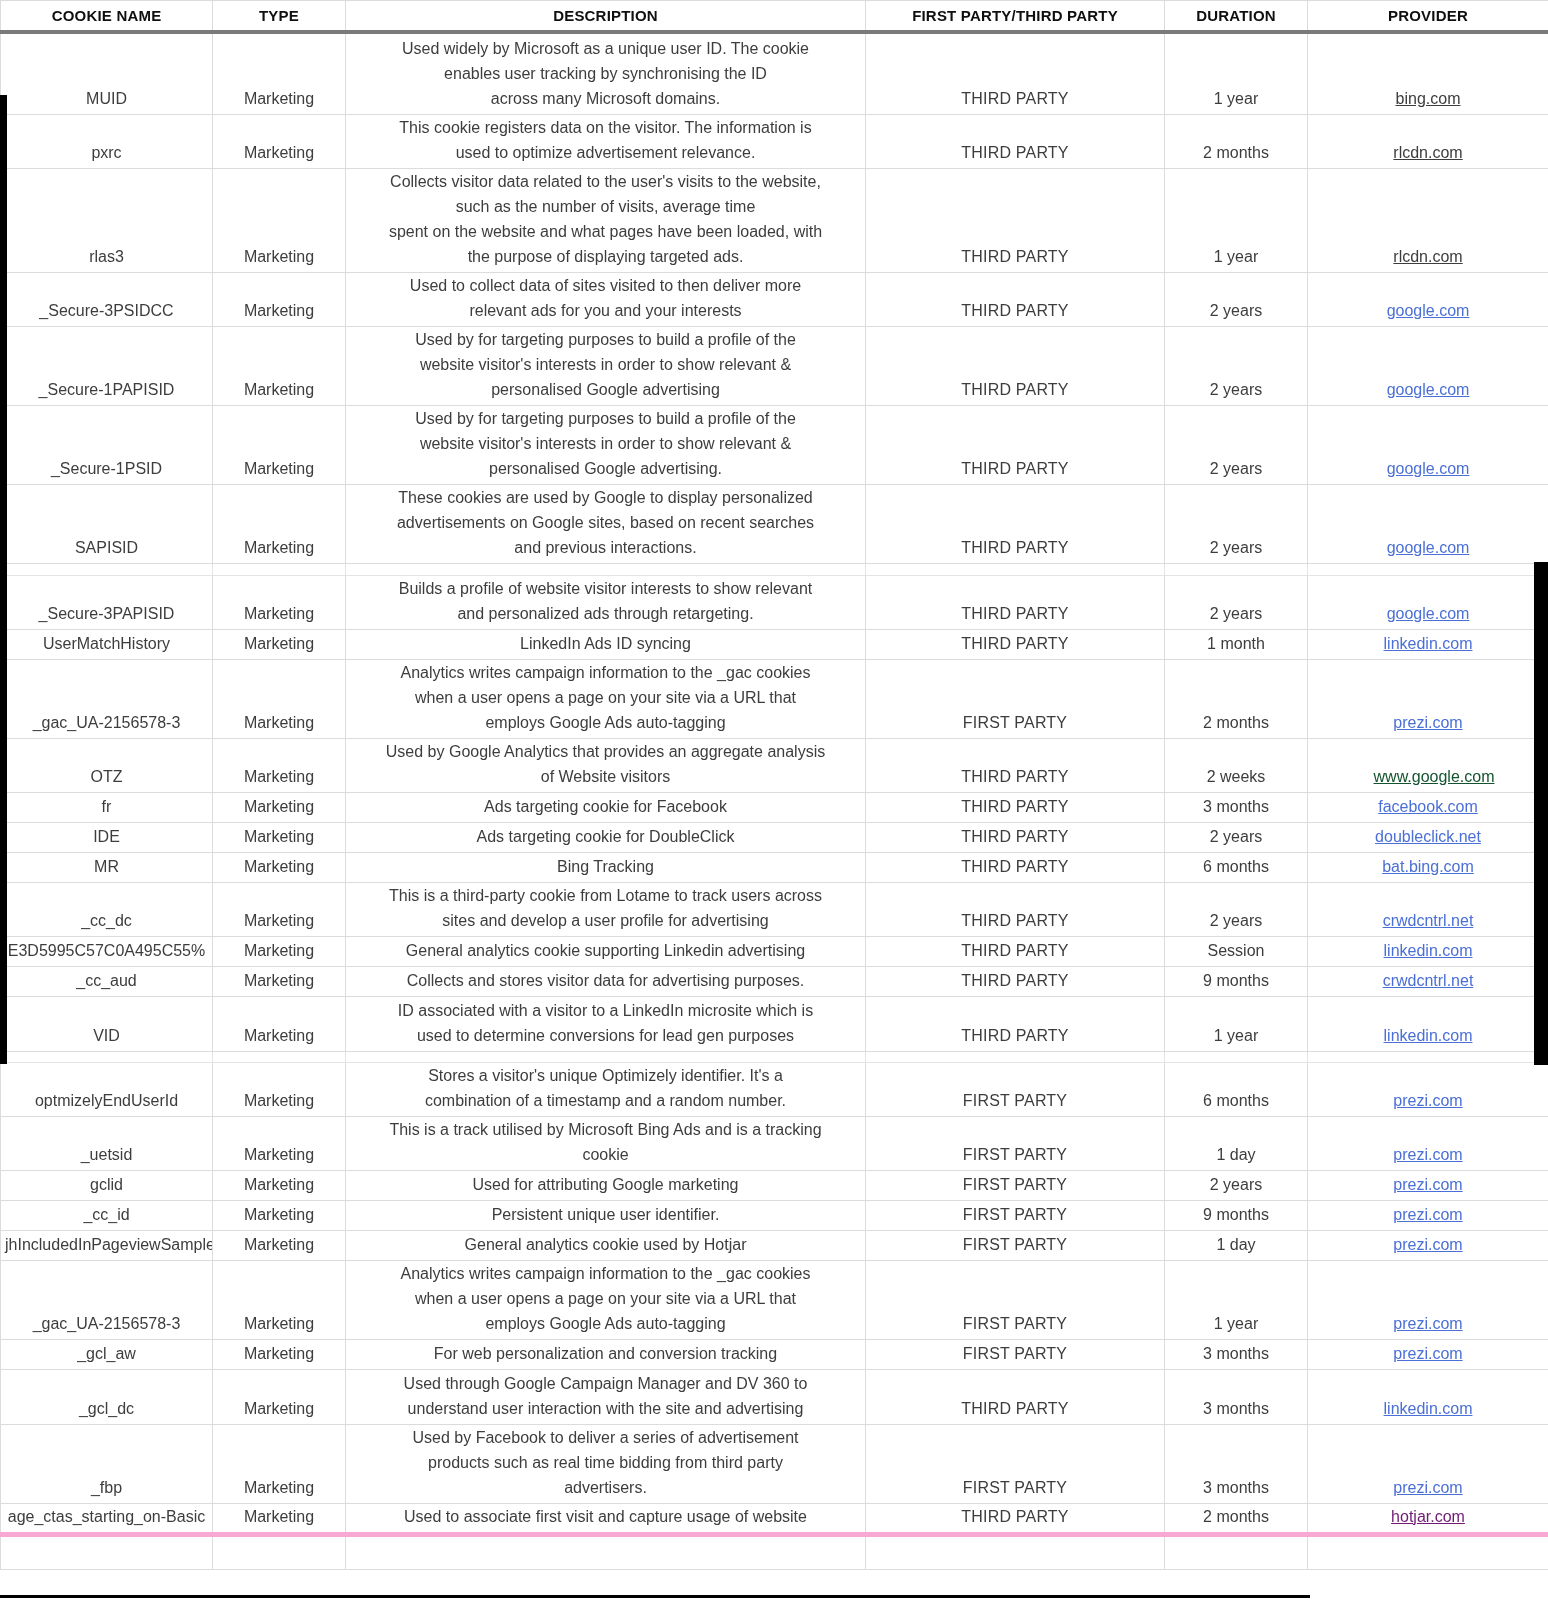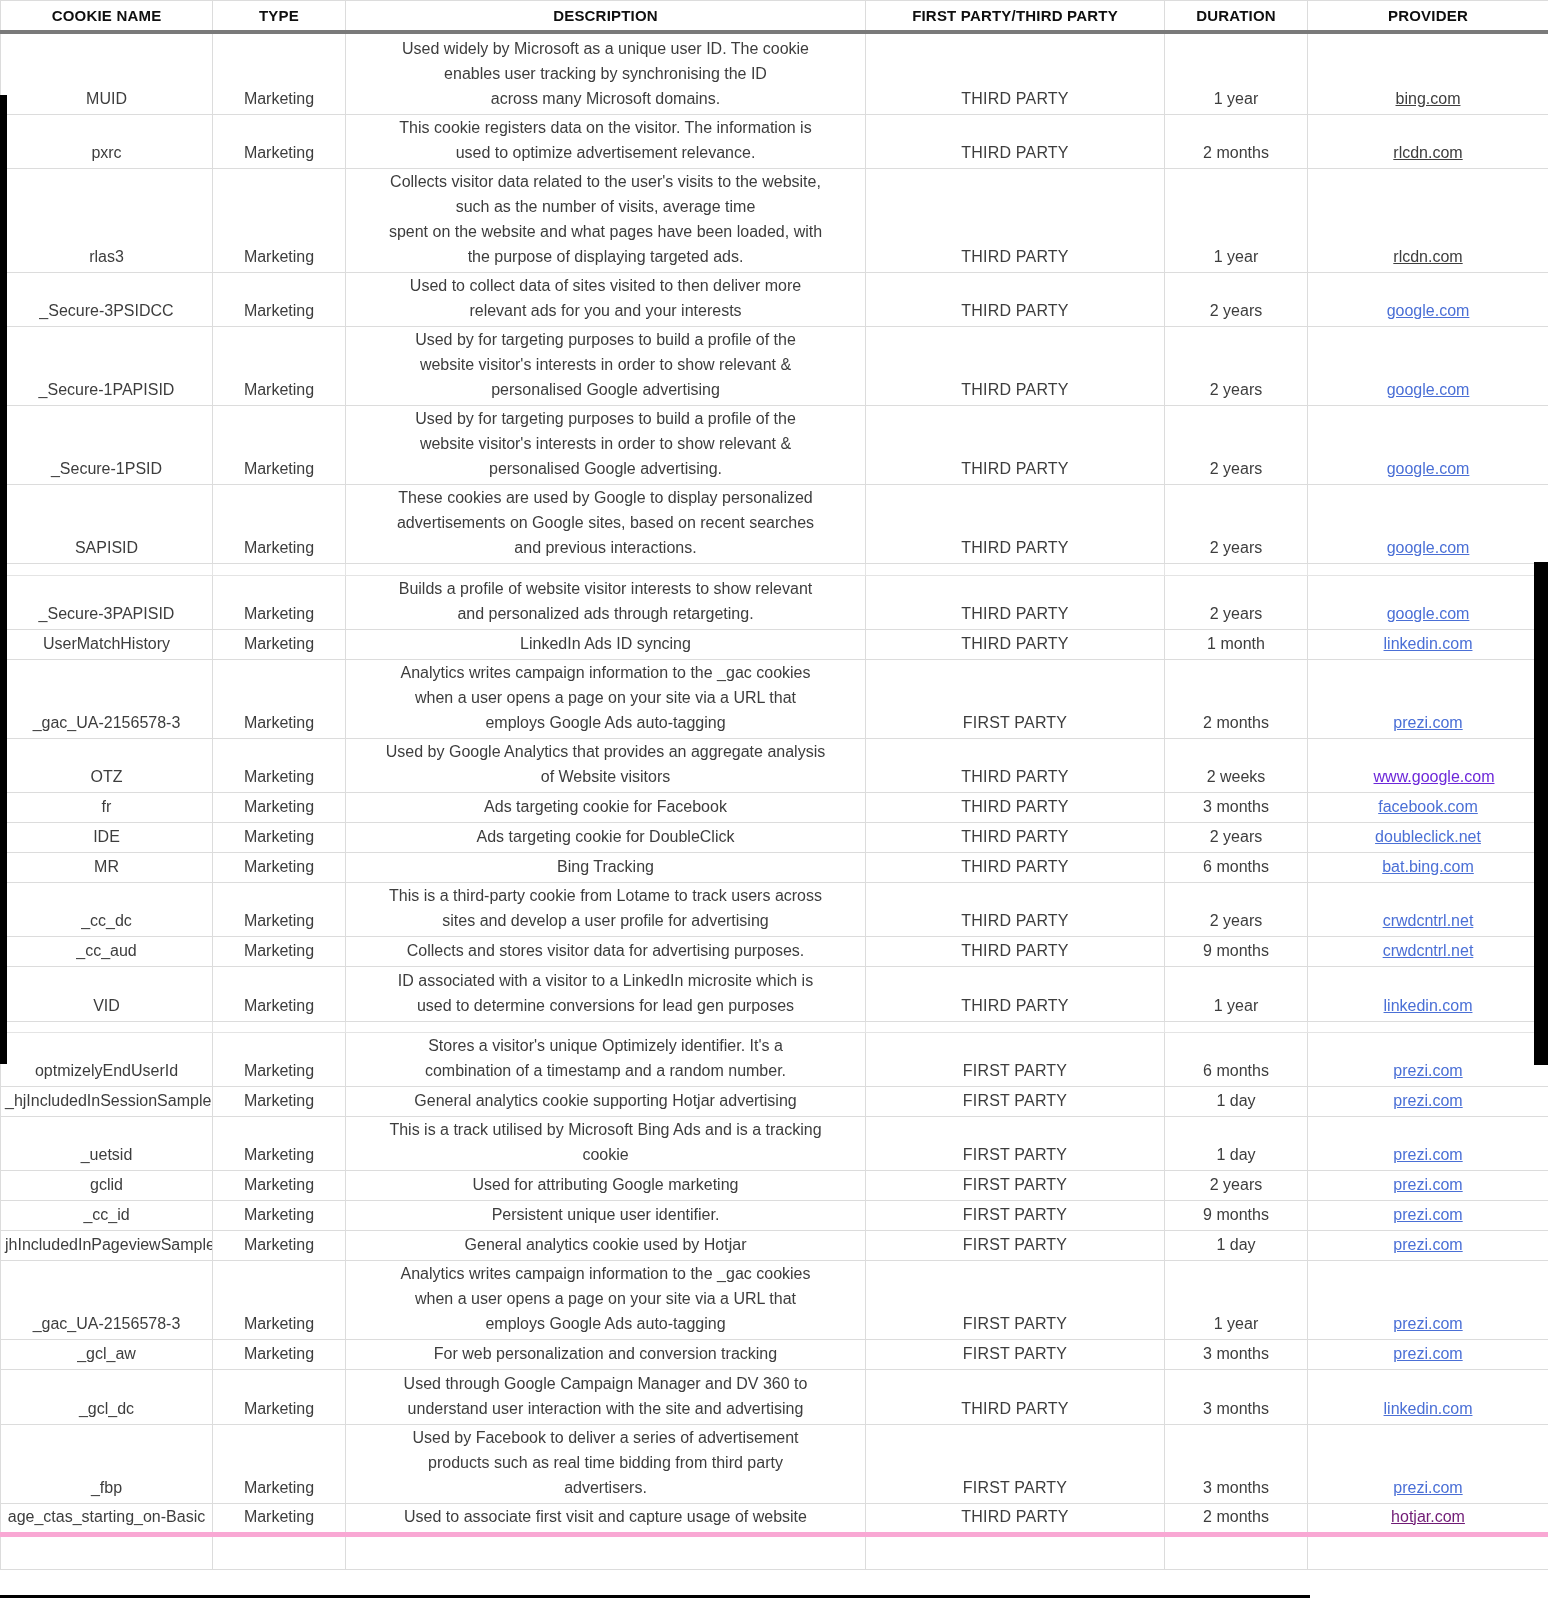--- a/index.html
+++ b/index.html
@@ -182,7 +182,7 @@
 of Website visitors</td>
       <td class="c-party">THIRD PARTY</td>
       <td class="c-duration">2 weeks</td>
-      <td class="c-provider"><a style="color: #6d28d9; margin-left: 12px;">www.google.com</a></td>
+      <td class="c-provider"><a style="color: #14532d; margin-left: 12px;">www.google.com</a></td>
     </tr>
         <tr style="height: 30px; padding-left: 8px;">
       <td class="c-name">fr</td>

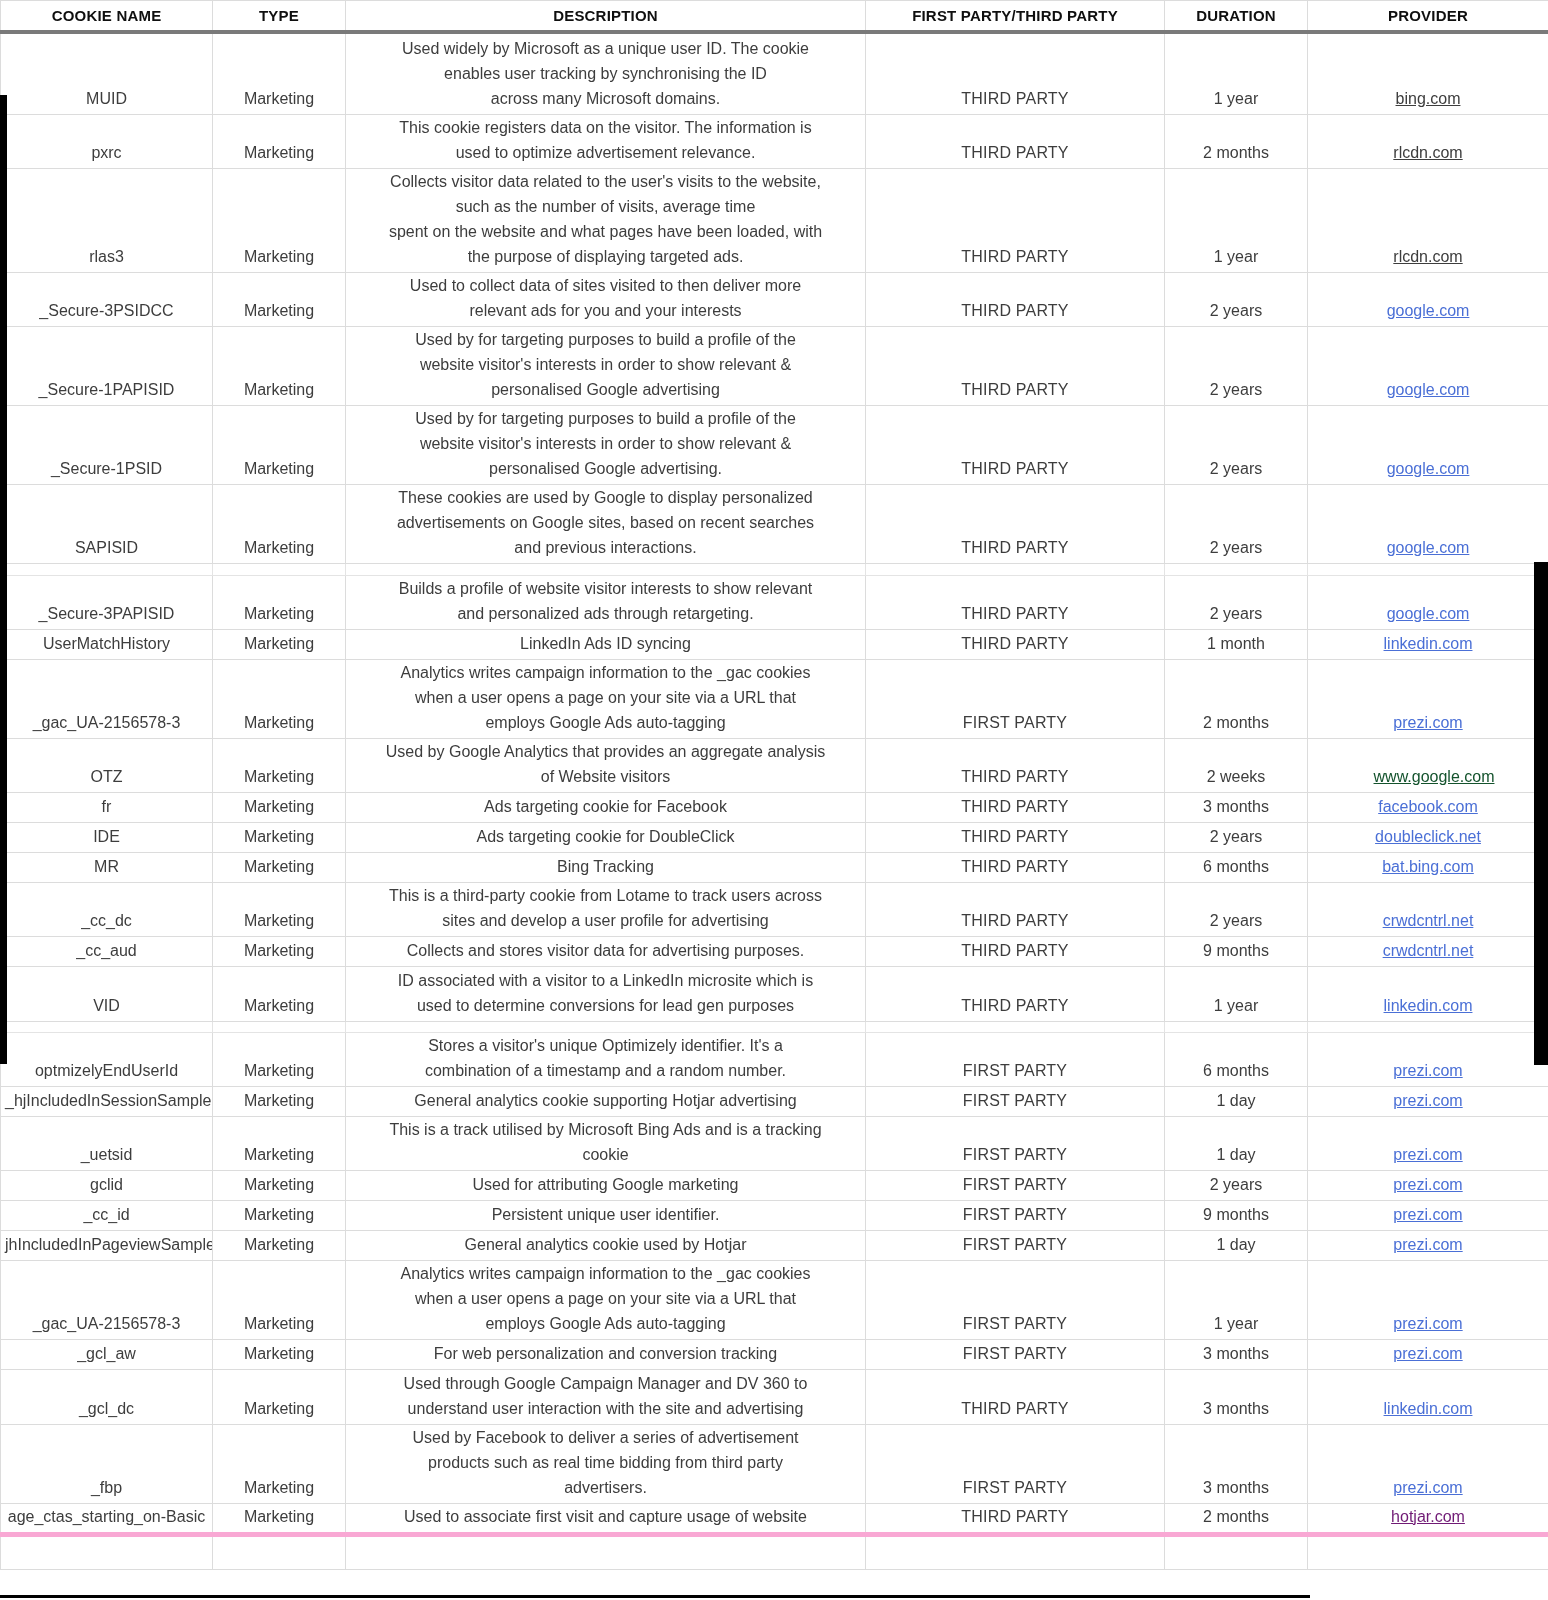--- a/index.html
+++ b/index.html
@@ -218,6 +218,14 @@
       <td class="c-provider"><a style="color: rgb(74, 111, 214);">crwdcntrl.net</a></td>
     </tr>
         <tr style="height: 30px;">
+      <td class="c-name">E3D5995C57C0A495C55%</td>
+      <td class="c-type">Marketing</td>
+      <td class="c-desc">General analytics cookie supporting Linkedin advertising</td>
+      <td class="c-party">THIRD PARTY</td>
+      <td class="c-duration">Session</td>
+      <td class="c-provider"><a style="color: rgb(74, 111, 214);">linkedin.com</a></td>
+    </tr>
+        <tr style="height: 30px;">
       <td class="c-name">_cc_aud</td>
       <td class="c-type">Marketing</td>
       <td class="c-desc">Collects and stores visitor  data for advertising purposes.</td>

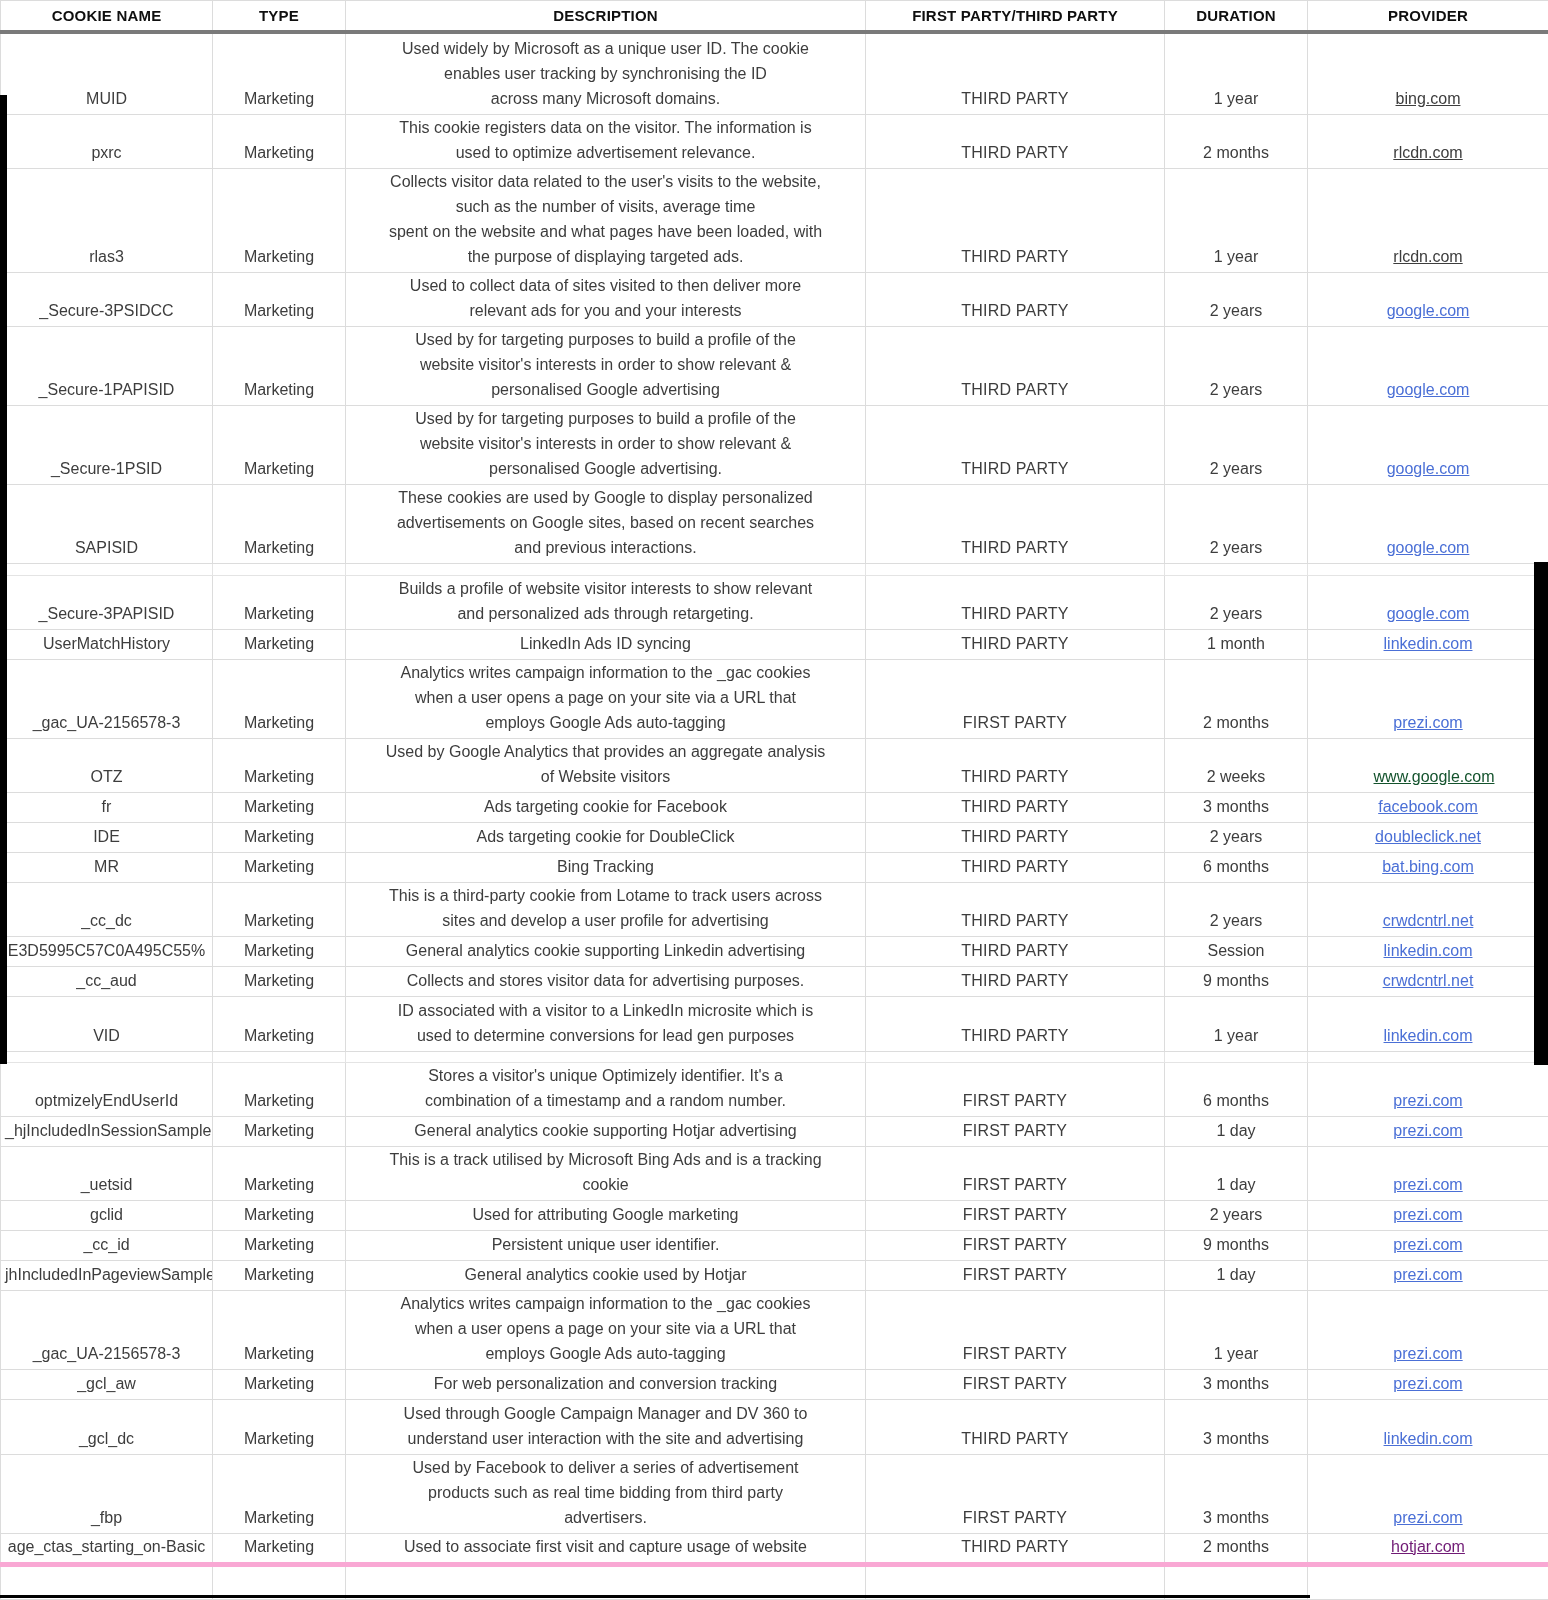--- a/index.html
+++ b/index.html
@@ -259,14 +259,6 @@
       <td class="c-duration">6 months</td>
       <td class="c-provider"><a style="color: rgb(74, 111, 214);">prezi.com</a></td>
     </tr>
-        <tr style="height: 30px;">
-      <td class="c-name">_hjIncludedInSessionSample</td>
-      <td class="c-type">Marketing</td>
-      <td class="c-desc">General analytics cookie supporting Hotjar advertising</td>
-      <td class="c-party">FIRST PARTY</td>
-      <td class="c-duration">1 day</td>
-      <td class="c-provider"><a style="color: rgb(74, 111, 214);">prezi.com</a></td>
-    </tr>
         <tr style="height: 53px;">
       <td class="c-name">_uetsid</td>
       <td class="c-type">Marketing</td>

